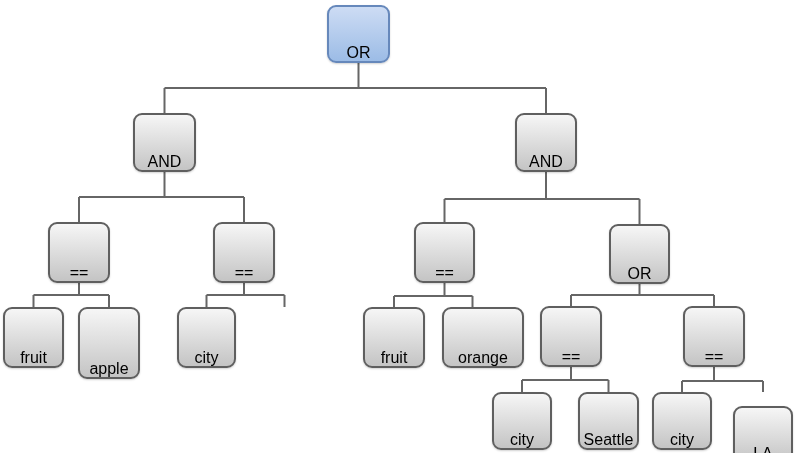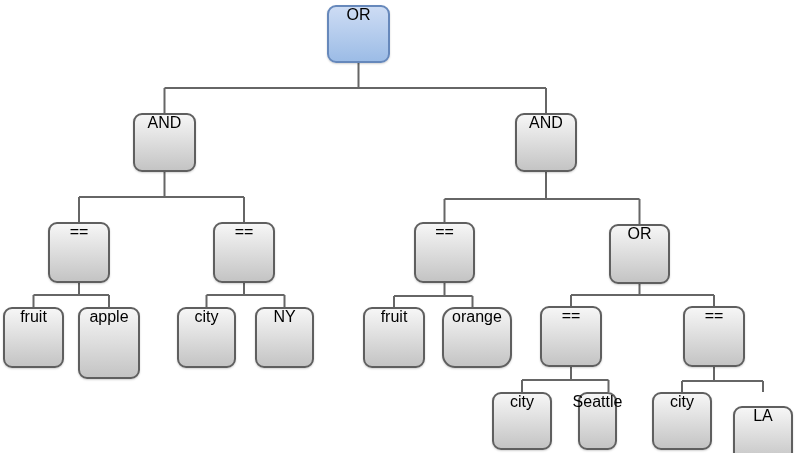--- a/index.html
+++ b/index.html
@@ -35,7 +35,7 @@
     border: 2px solid var(--node-border, #5f5f5f);
     border-radius: 9px;
     display: flex;
-    align-items: flex-start;
+    align-items: flex-end;
     justify-content: center;
     background: linear-gradient(to bottom, var(--node-top, #f6f6f6), var(--node-bottom, #c4c4c4));
     font-size: 16px;

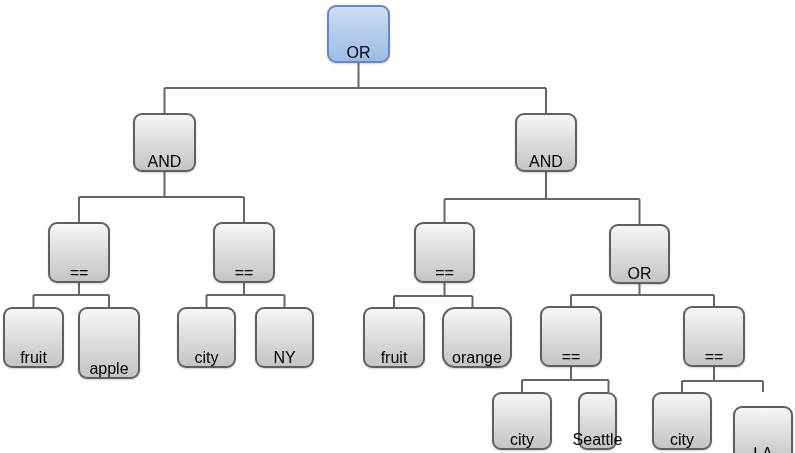--- a/index.html
+++ b/index.html
@@ -98,9 +98,6 @@
       <div class="node" style="left: 177px; top: 307px; width: 59px; height: 61px;">
         <span>city</span>
       </div>
-      <div class="node" style="left: 255px; top: 307px; width: 59px; height: 61px;">
-        <span>NY</span>
-      </div>
       <div class="node" style="left: 363px; top: 307px; width: 62px; height: 61px;">
         <span>fruit</span>
       </div>

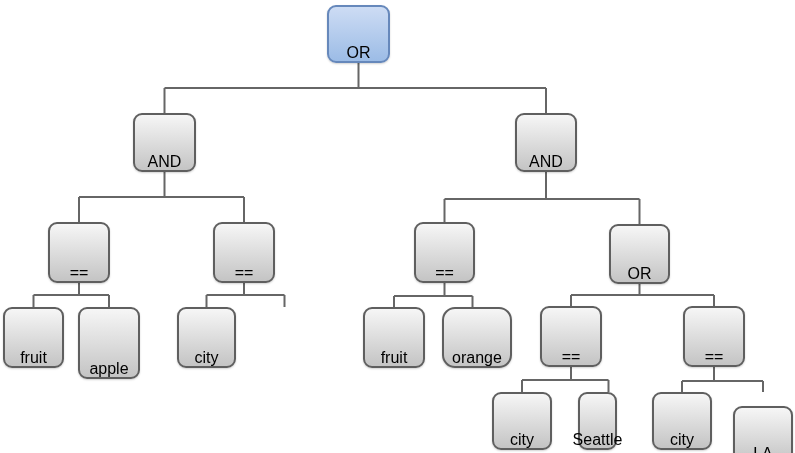--- a/index.html
+++ b/index.html
@@ -101,7 +101,7 @@
       <div class="node" style="left: 363px; top: 307px; width: 62px; height: 61px;">
         <span>fruit</span>
       </div>
-      <div class="node" style="left: 442px; top: 307px; width: 70px; height: 61px; border-radius: 13px;">
+      <div class="node" style="left: 442px; top: 307px; width: 82px; height: 61px;">
         <span>orange</span>
       </div>
       <div class="node" style="left: 540px; top: 306px; width: 62px; height: 61px;">

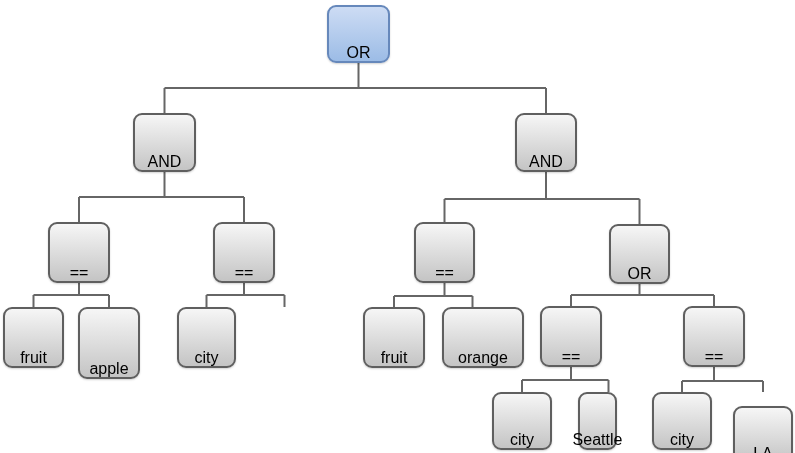--- a/index.html
+++ b/index.html
@@ -113,7 +113,7 @@
       <div class="node" style="left: 492px; top: 392px; width: 60px; height: 58px;">
         <span>city</span>
       </div>
-      <div class="node" style="left: 578px; top: 392px; width: 39px; height: 58px;">
+      <div class="node" style="left: 578px; top: 392px; width: 61px; height: 58px;">
         <span>Seattle</span>
       </div>
       <div class="node" style="left: 652px; top: 392px; width: 60px; height: 58px;">

